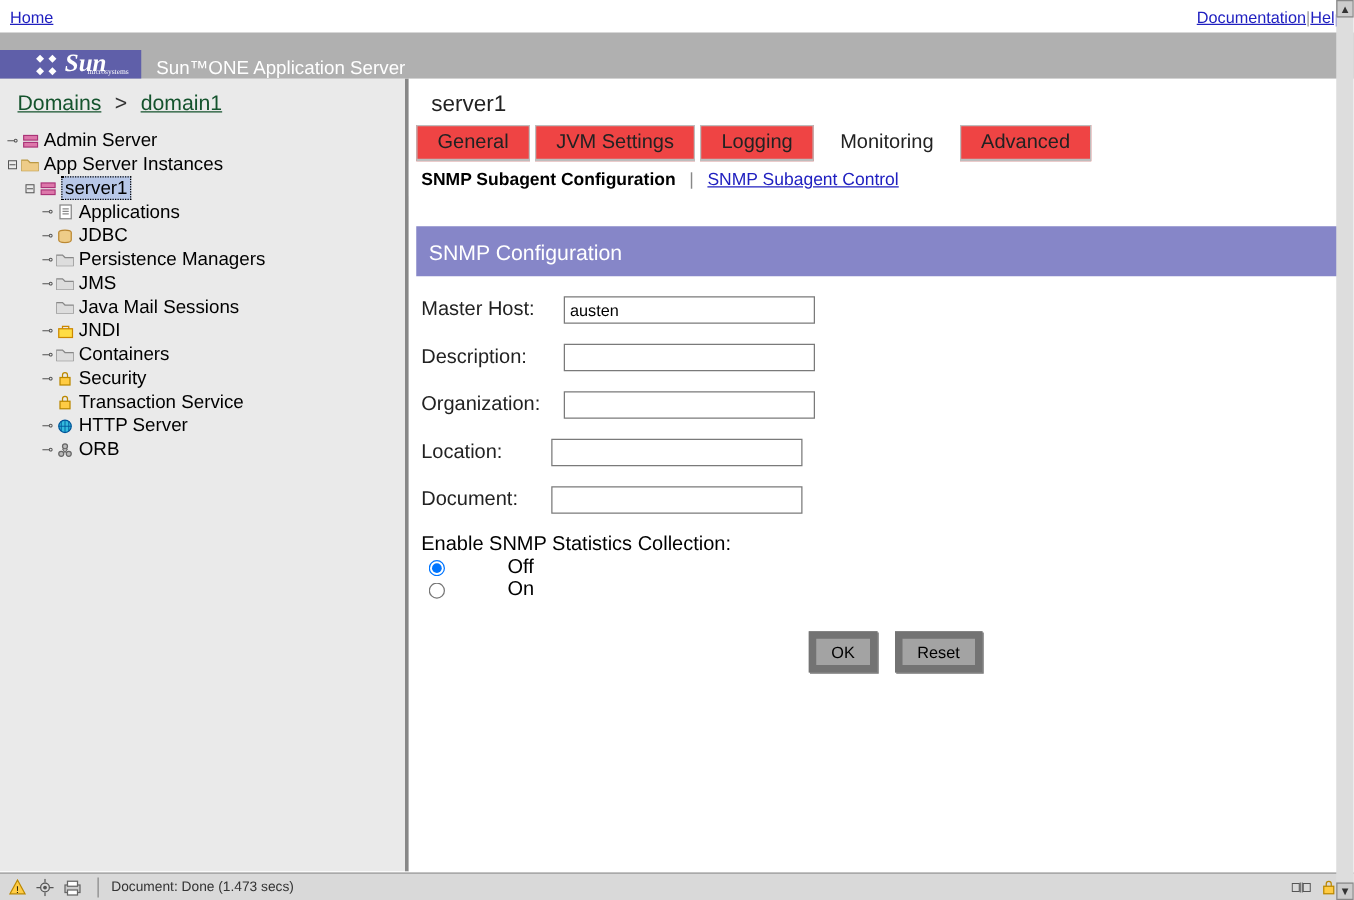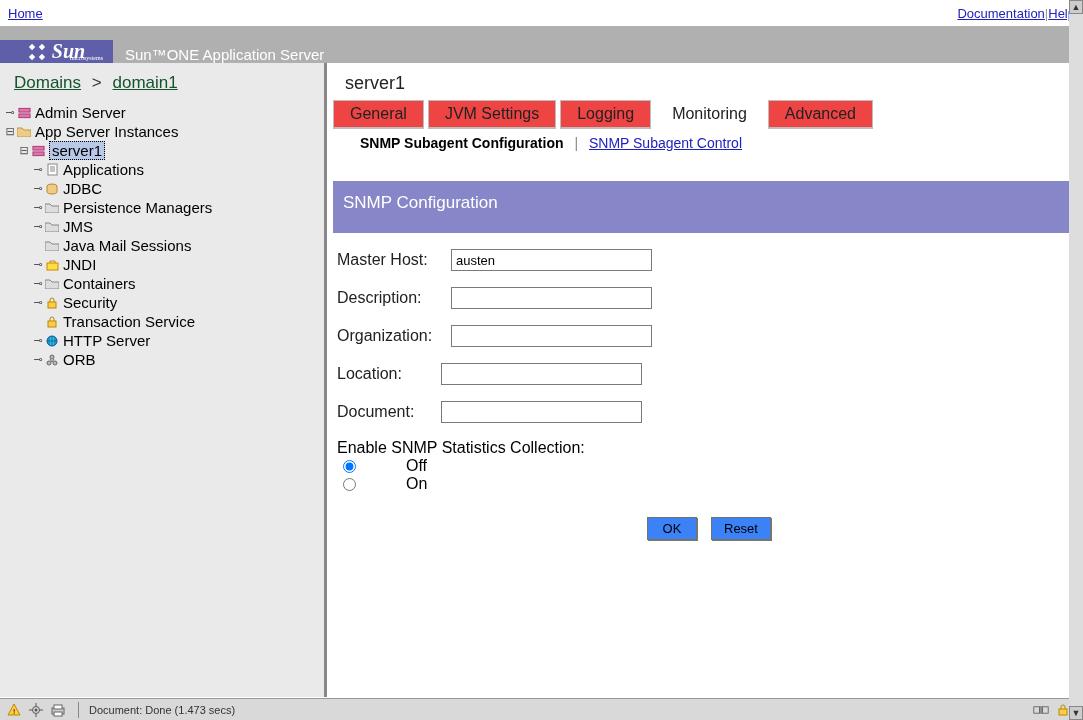--- a/index.html
+++ b/index.html
@@ -169,7 +169,6 @@
       background: #fff;
       padding: 6px 10px;
       font-size: 14px;
-      margin-left: 23px;
     }
     .subtabs .st-active { font-weight: bold; }
     .subtabs .pipe { color: #888; margin: 0 7px; }

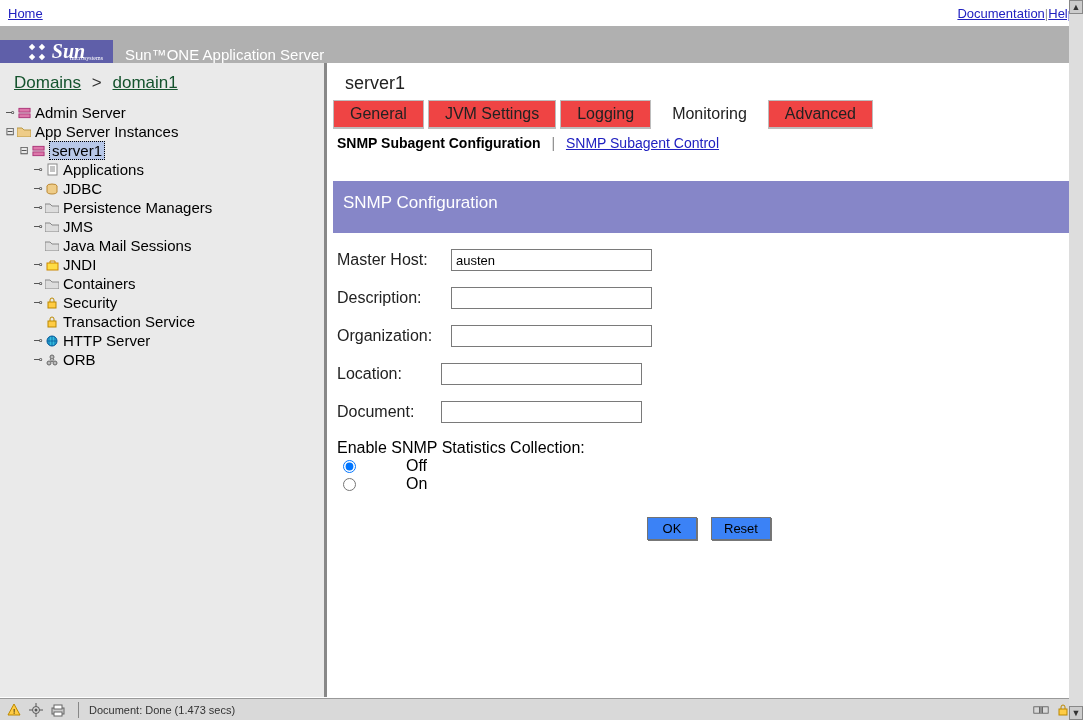--- a/index.html
+++ b/index.html
@@ -181,7 +181,7 @@
     .panel-header {
       background: #8686c8;
       color: #fff;
-      padding: 12px 10px 20px;
+      padding: 12px 10px 8px;
       font-size: 17px;
     }
     .form {

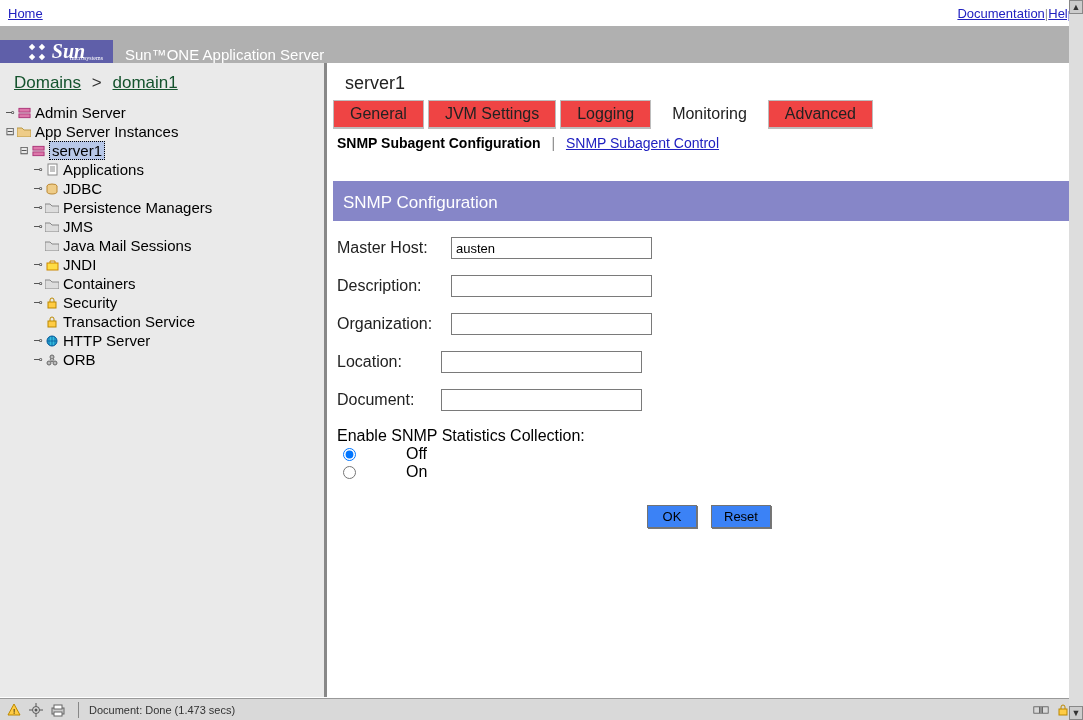--- a/index.html
+++ b/index.html
@@ -221,8 +221,8 @@
     .buttons button {
       min-width: 50px;
       padding: 3px 12px;
-      background: #3b82f6;
-      border: 1px solid #737373;
+      background: #a3a3a3;
+      border: 6px solid #737373;
       box-shadow: 1px 1px 0 #777;
       font-size: 13px;
       cursor: pointer;

